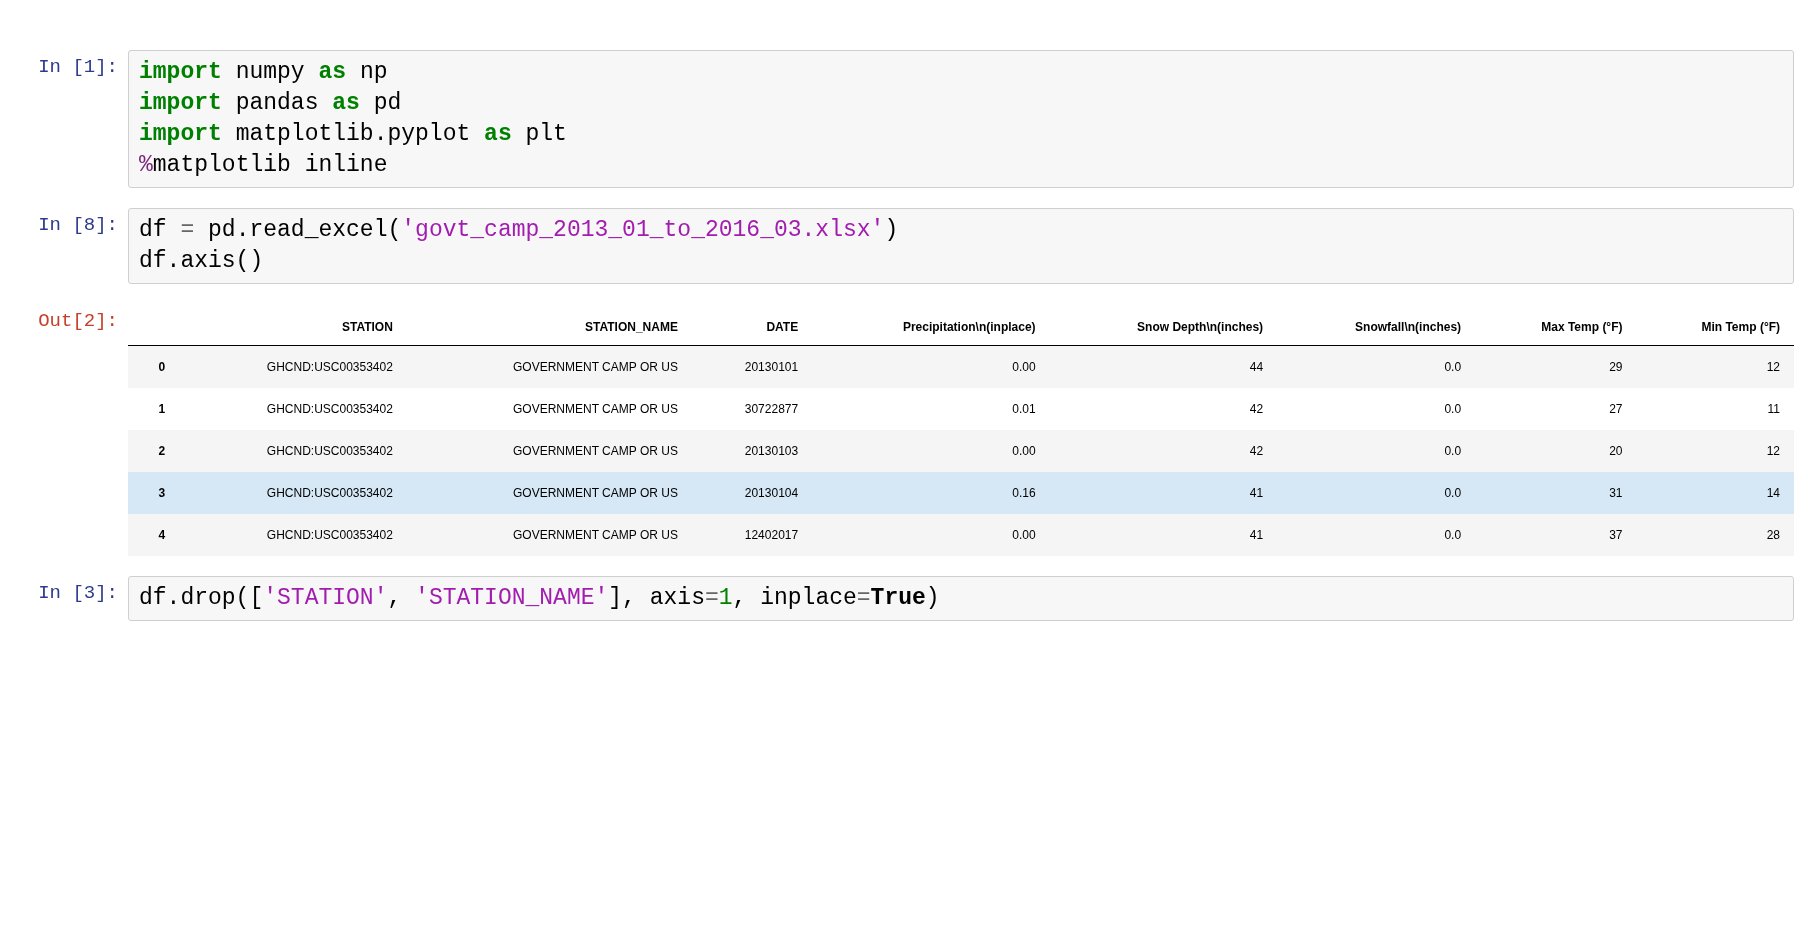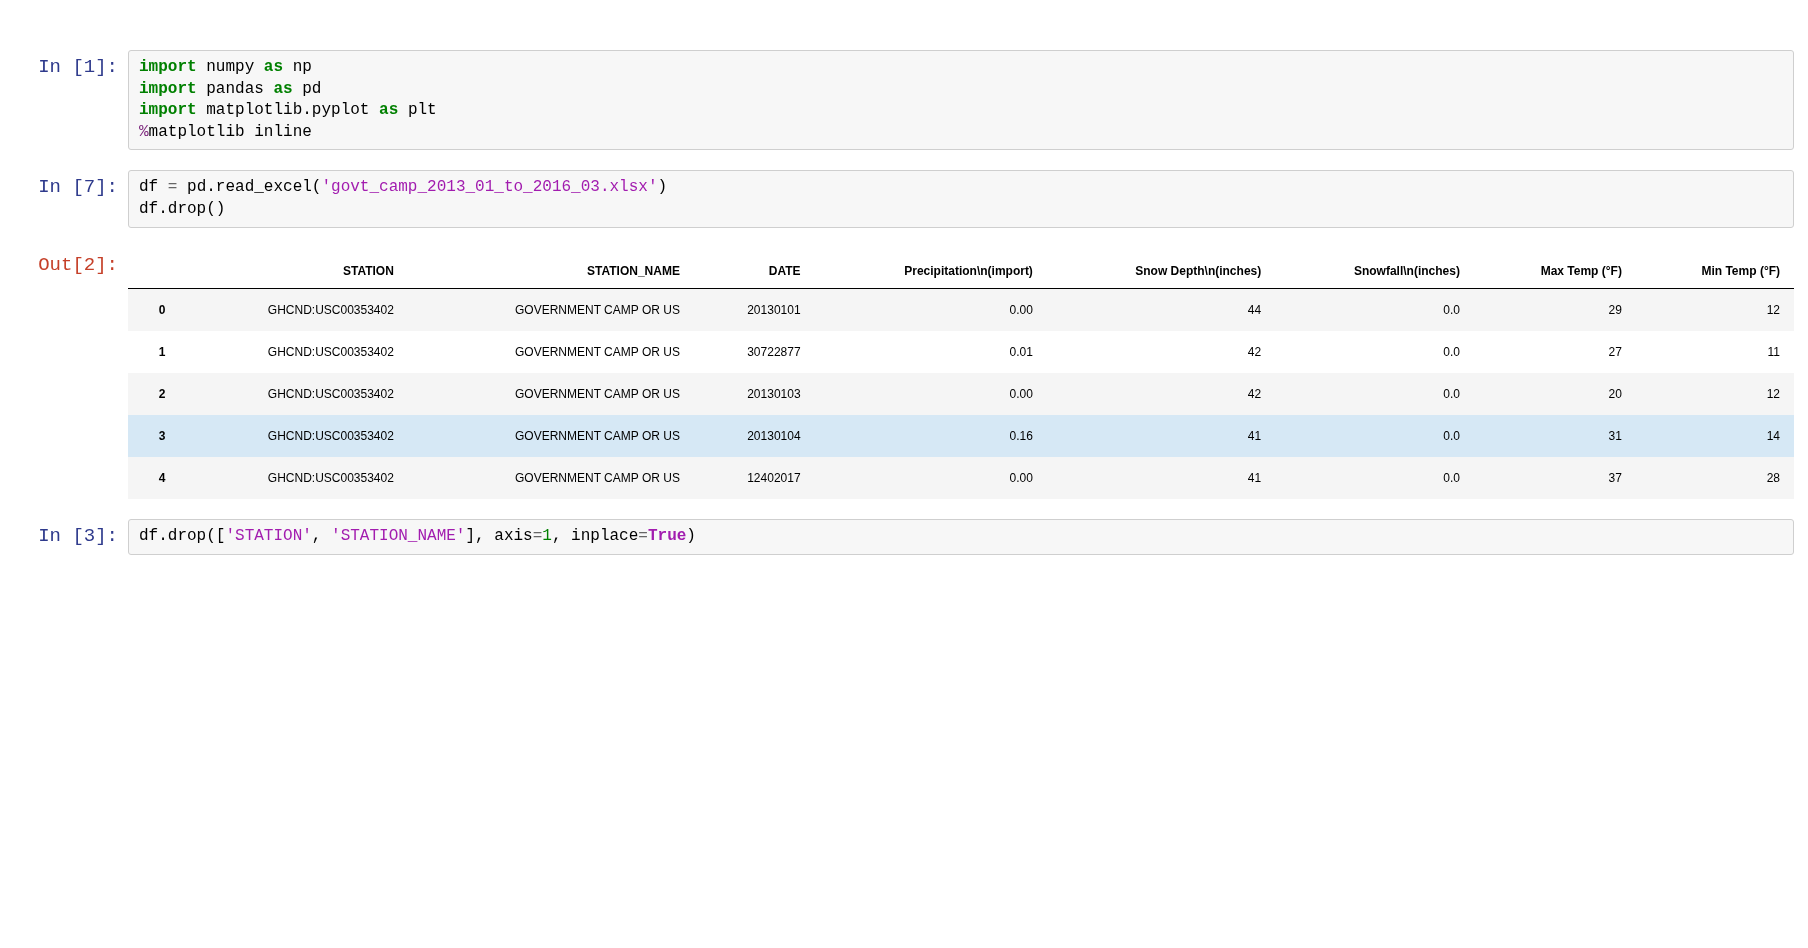--- a/index.html
+++ b/index.html
@@ -44,7 +44,7 @@
     background: #f7f7f7;
     padding: 6px 10px;
     font-family: Menlo, Monaco, "Courier New", monospace;
-    font-size: 16px;
+    font-size: 23px;
     line-height: 1.35;
     white-space: pre;
     overflow-x: auto;

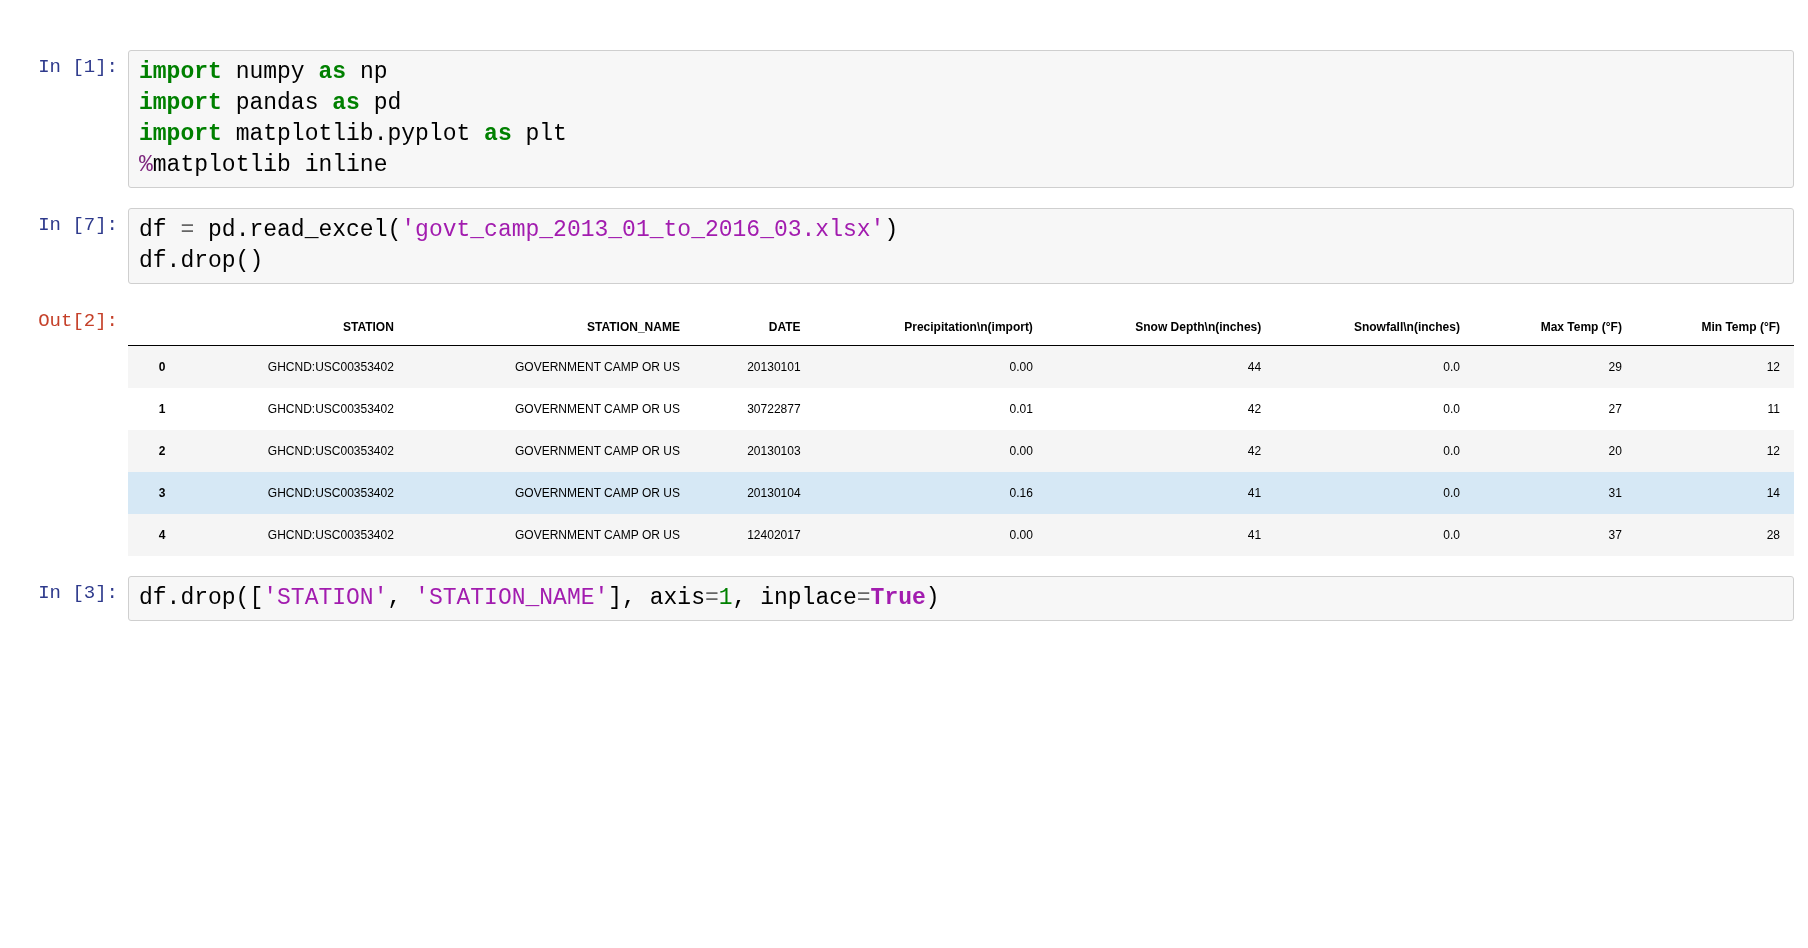--- a/index.html
+++ b/index.html
@@ -112,7 +112,7 @@
   <div class="spacer"></div>
 
   <div class="cell">
-    <div class="prompt-col prompt-in">In [7]:</div>
+    <div class="prompt-col prompt-in">In [8]:</div>
     <div class="content-col">
       <div class="code-box"><span class="tok-nm">df </span><span class="tok-op">=</span><span class="tok-nm"> pd.read_excel(</span><span class="tok-str">'govt_camp_2013_01_to_2016_03.xlsx'</span><span class="tok-nm">)</span>
 <span class="tok-nm">df.drop()</span></div>

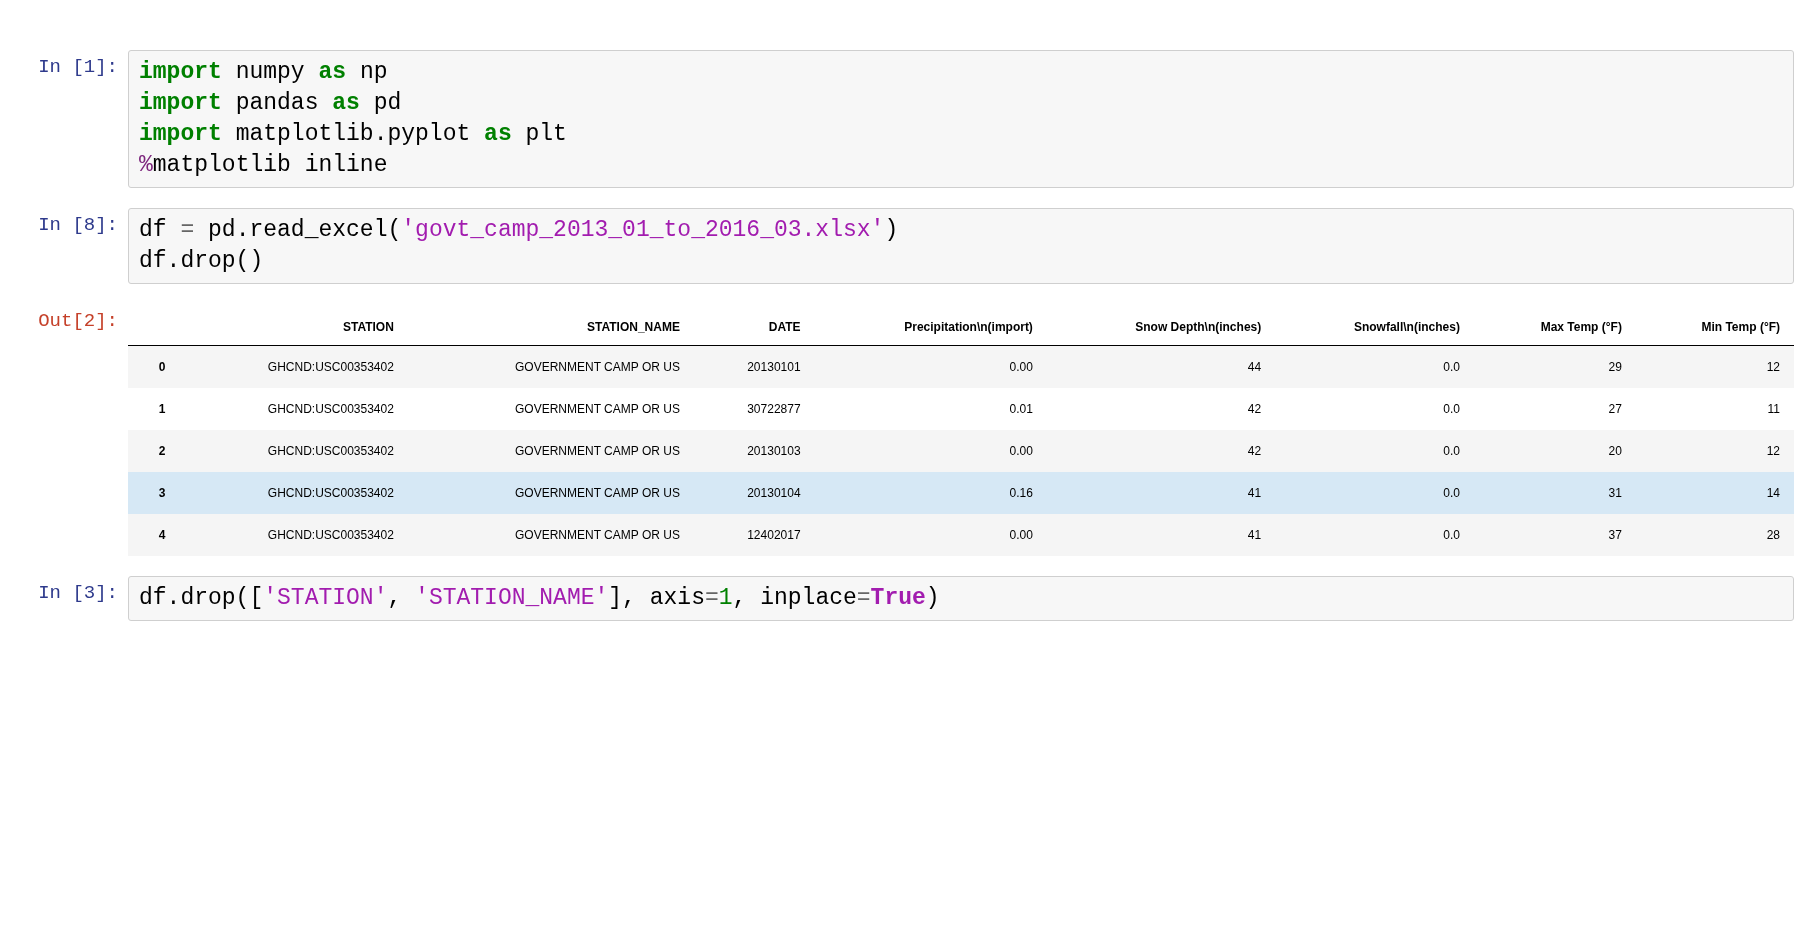--- a/index.html
+++ b/index.html
@@ -115,7 +115,7 @@
     <div class="prompt-col prompt-in">In [8]:</div>
     <div class="content-col">
       <div class="code-box"><span class="tok-nm">df </span><span class="tok-op">=</span><span class="tok-nm"> pd.read_excel(</span><span class="tok-str">'govt_camp_2013_01_to_2016_03.xlsx'</span><span class="tok-nm">)</span>
-<span class="tok-nm">df.drop()</span></div>
+<span class="tok-nm">df.axis()</span></div>
     </div>
   </div>
 

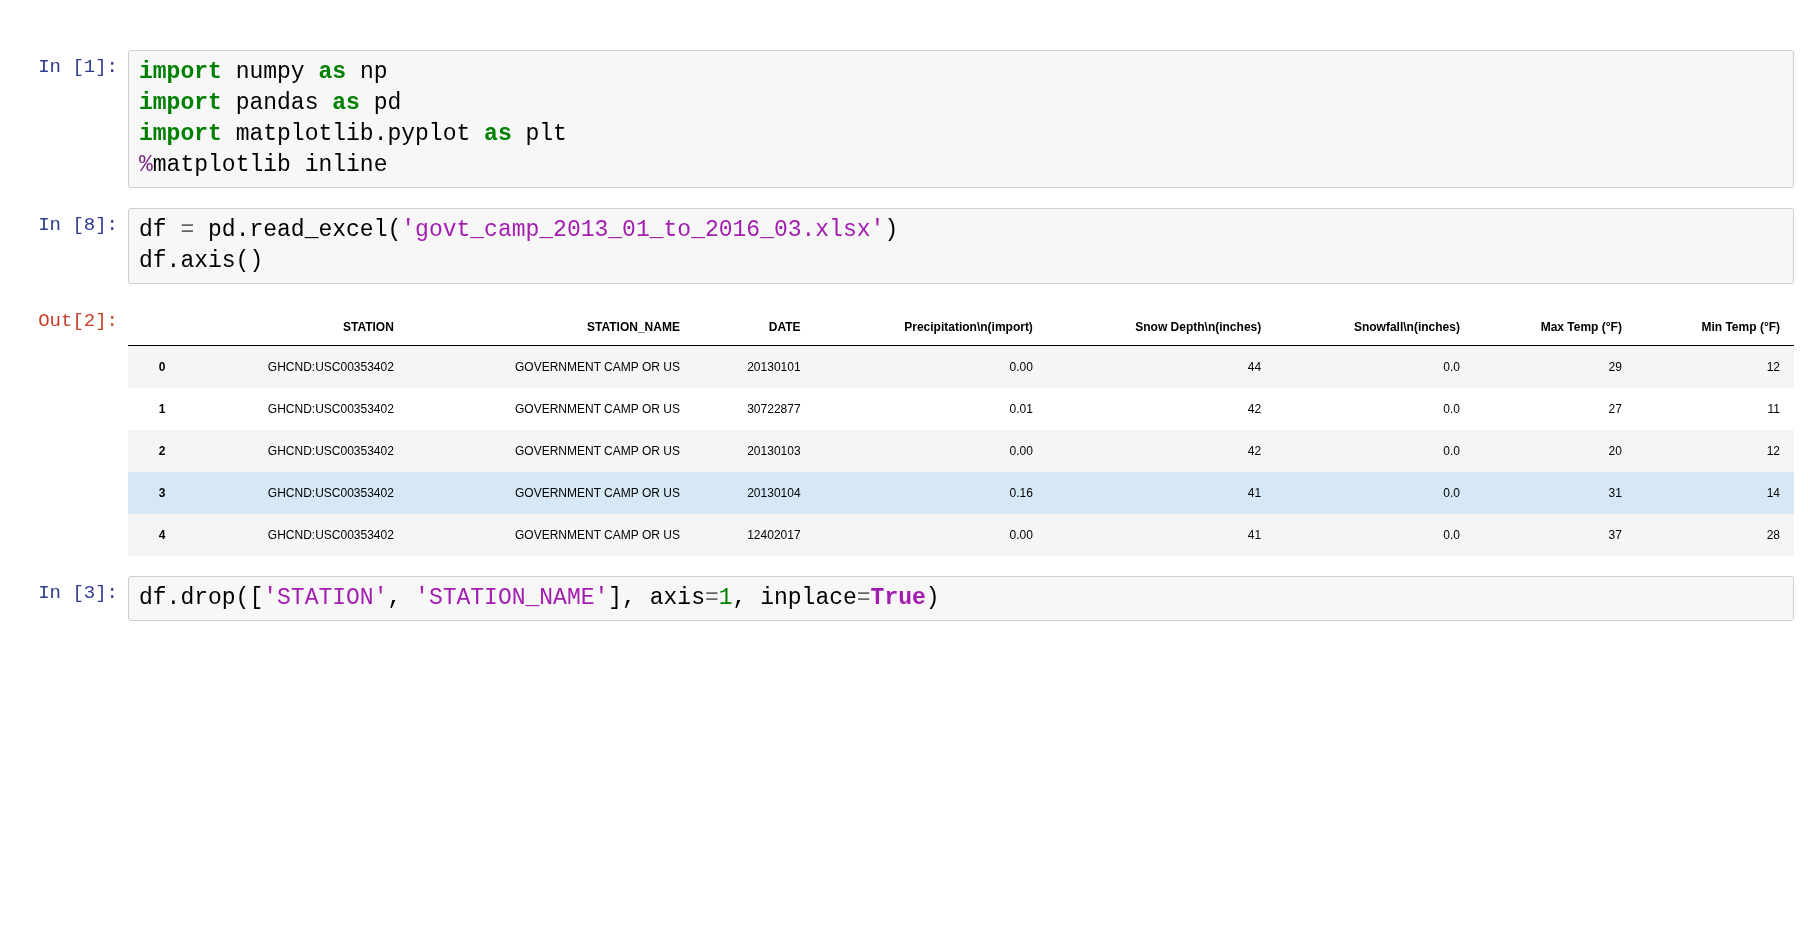--- a/index.html
+++ b/index.html
@@ -132,7 +132,7 @@
               <th>STATION</th>
               <th>STATION_NAME</th>
               <th>DATE</th>
-              <th>Precipitation\n(import)</th>
+              <th>Precipitation\n(inplace)</th>
               <th>Snow Depth\n(inches)</th>
               <th>Snowfall\n(inches)</th>
               <th>Max Temp (°F)</th>

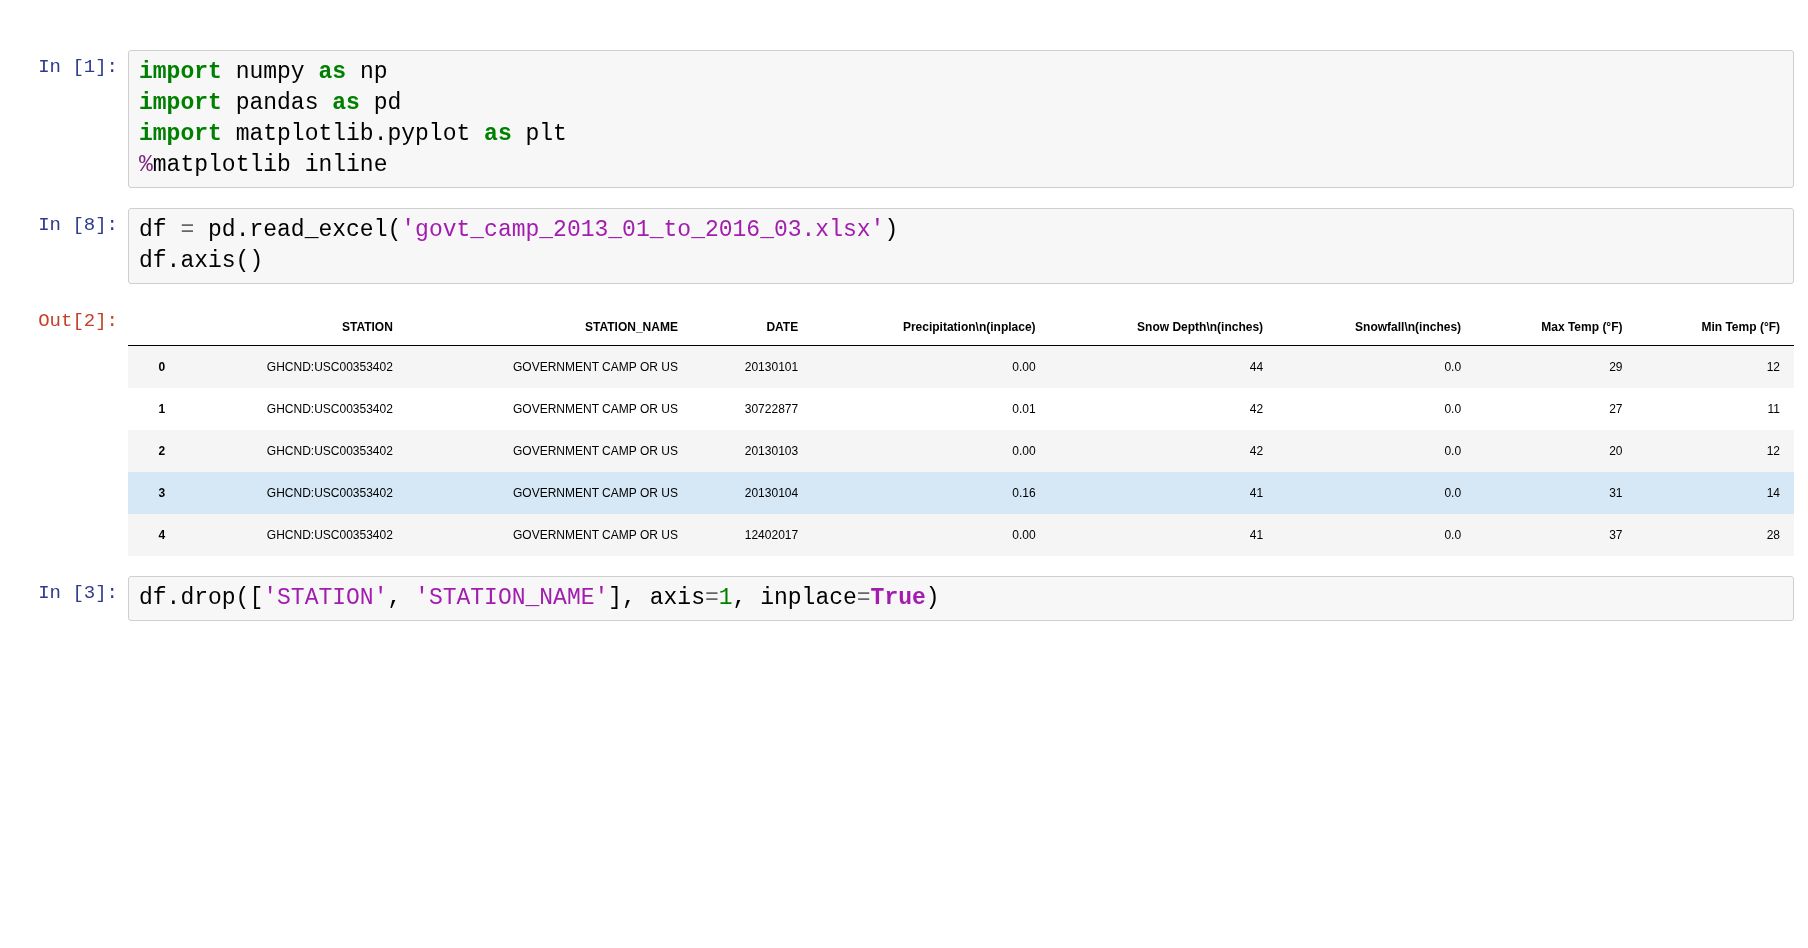--- a/index.html
+++ b/index.html
@@ -55,7 +55,7 @@
   .tok-mag  { color: #7d277d; }
   .tok-op   { color: #666666; }
   .tok-num  { color: #008000; }
-  .tok-true { color: #a21caf; font-weight: bold; }
+  .tok-true { color: #000000; font-weight: bold; }
 
   .spacer { height: 12px; }
 

